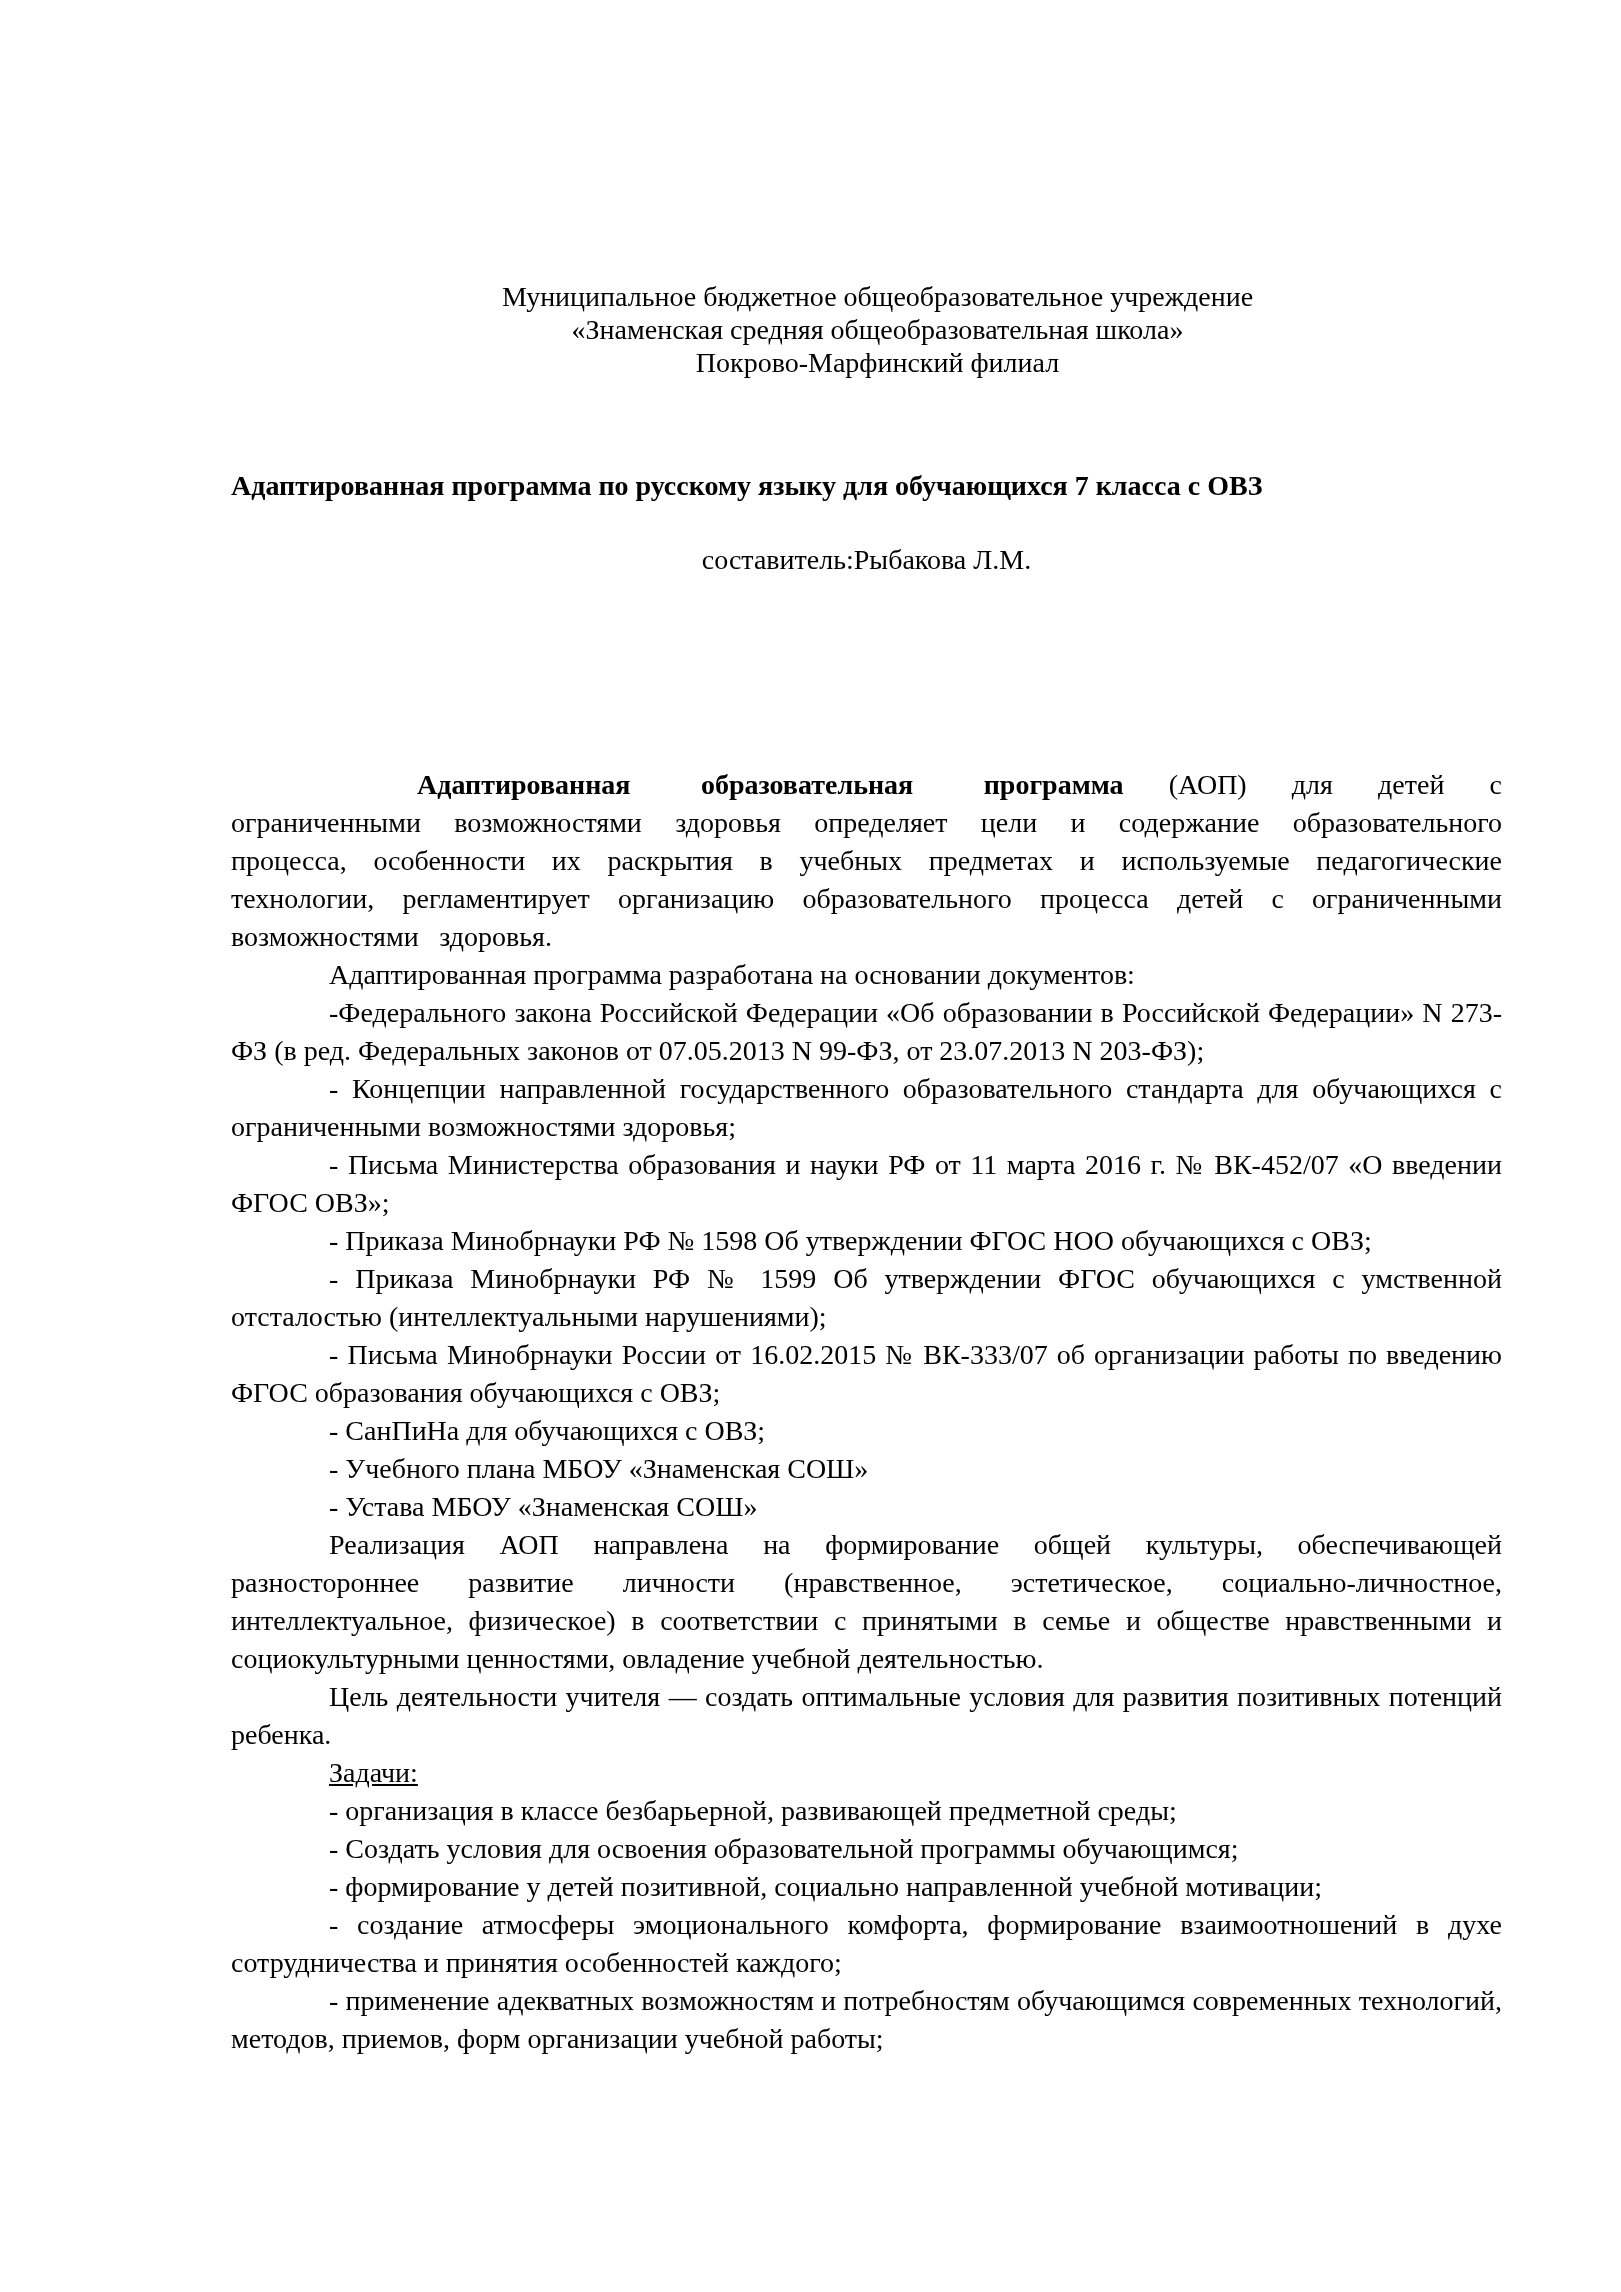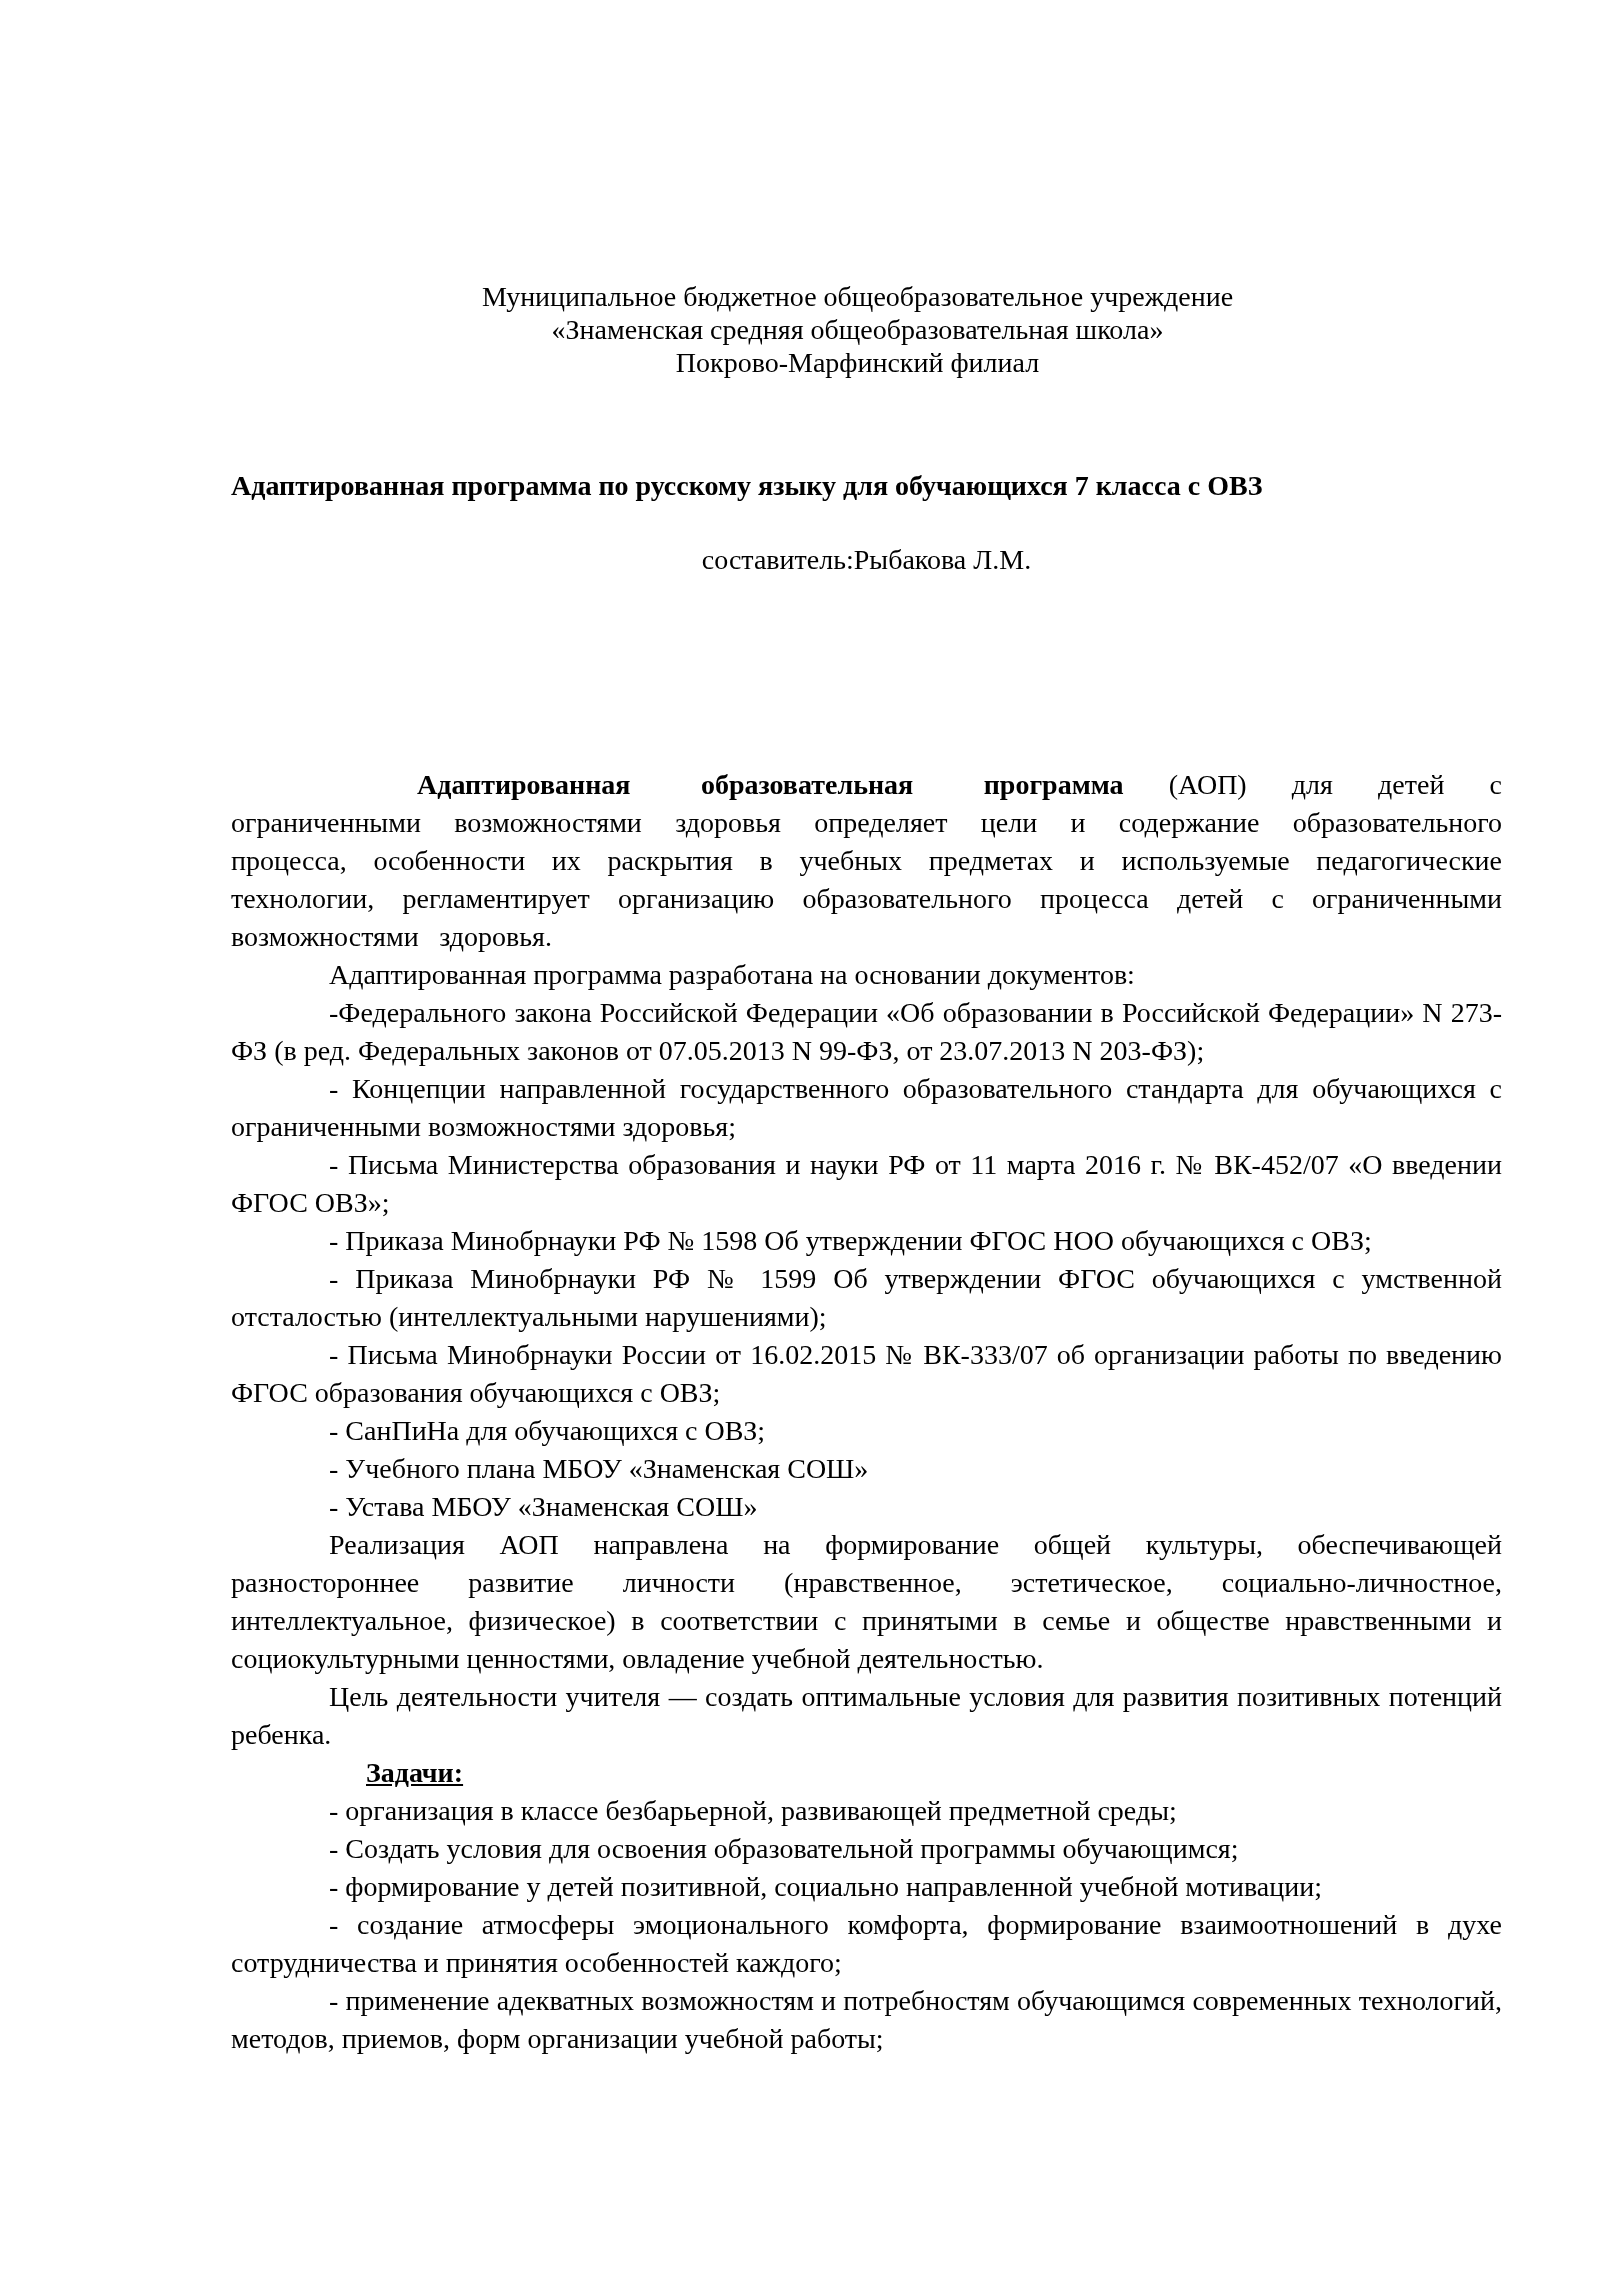--- a/index.html
+++ b/index.html
@@ -25,7 +25,7 @@
     }
     .header-block {
       position: absolute;
-      left: 222px;
+      left: 242px;
       width: 1271px;
       top: 280px;
       text-align: center;

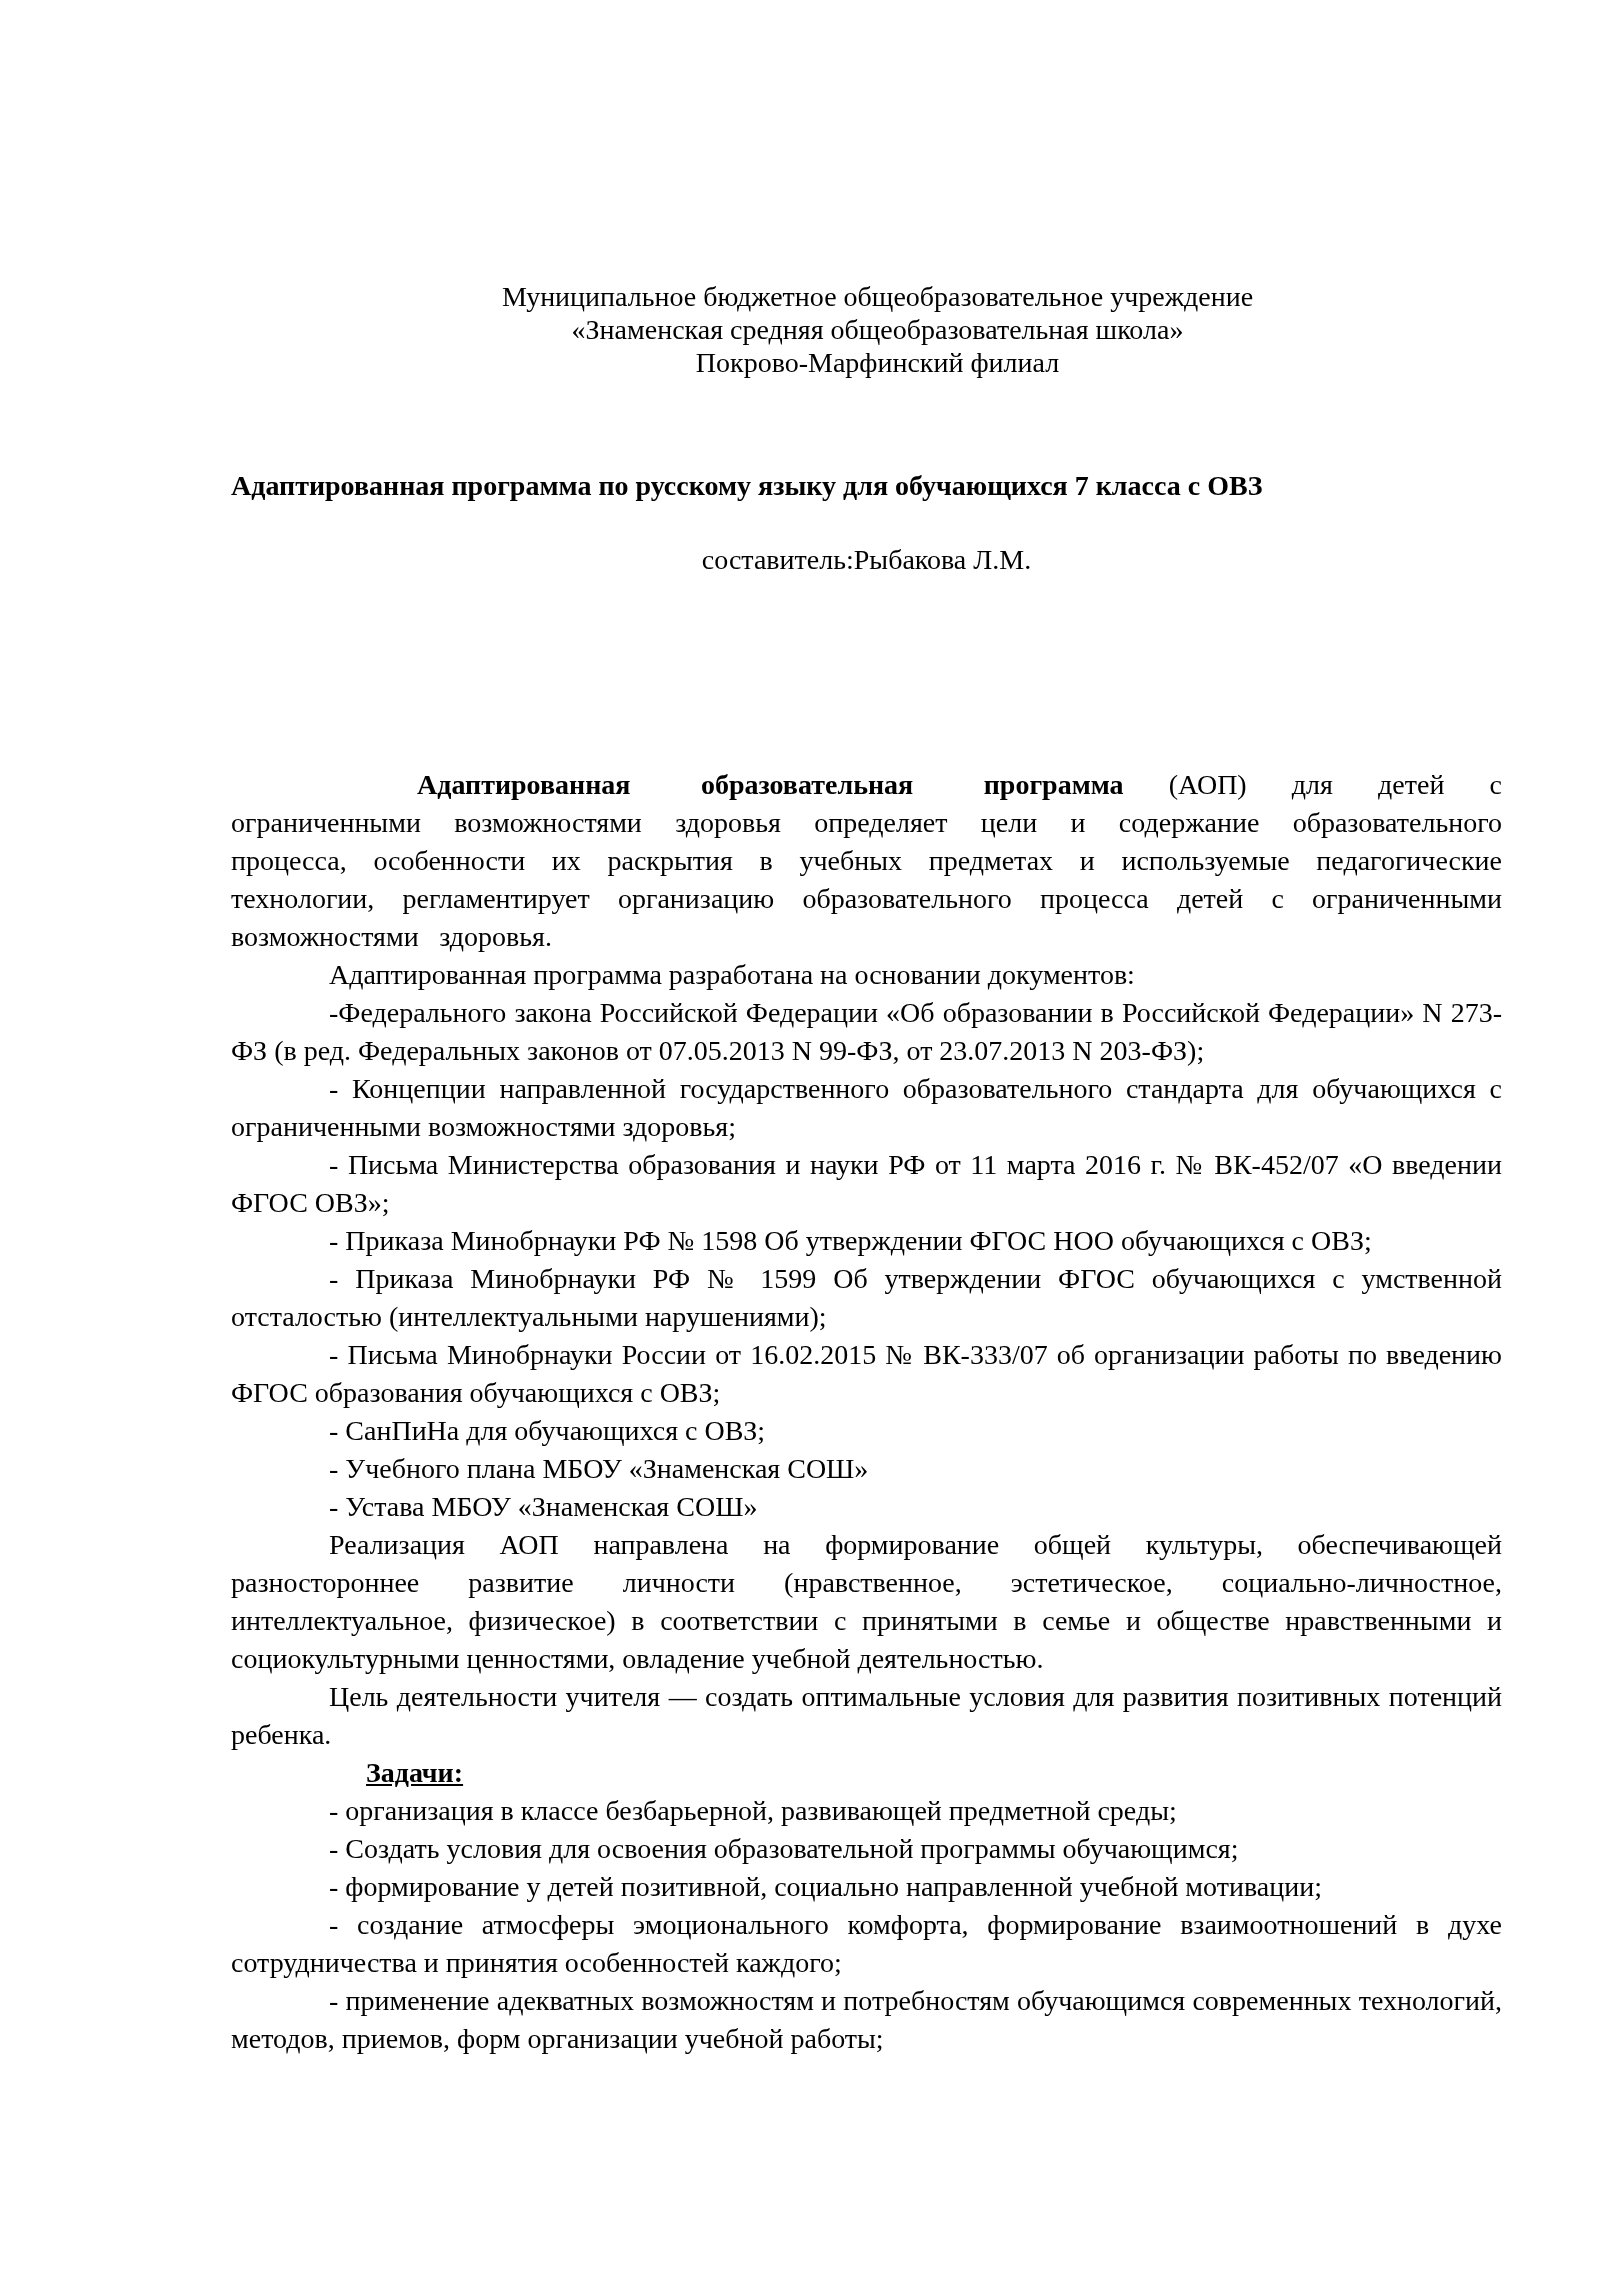--- a/index.html
+++ b/index.html
@@ -75,9 +75,8 @@
     }
     .sp-first { word-spacing: 13.7px; }
     .tasks-heading {
-      font-weight: bold;
+      font-weight: normal;
       text-decoration: underline;
-      margin-left: 37px;
     }
   </style>
 </head>

